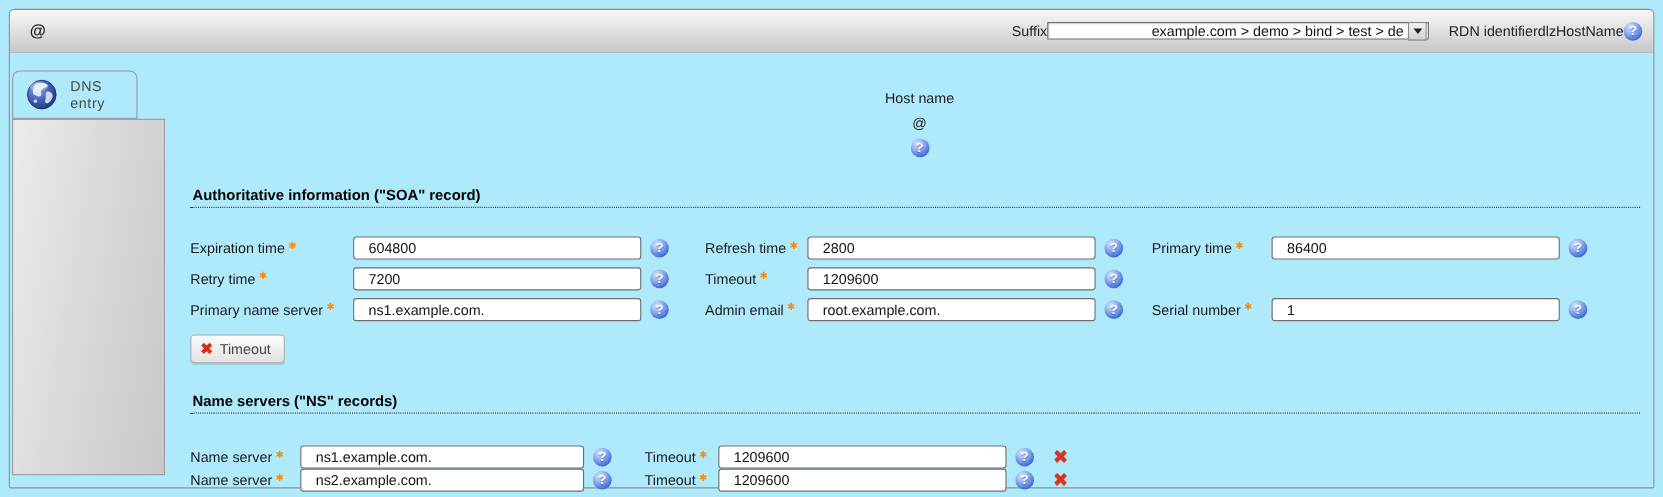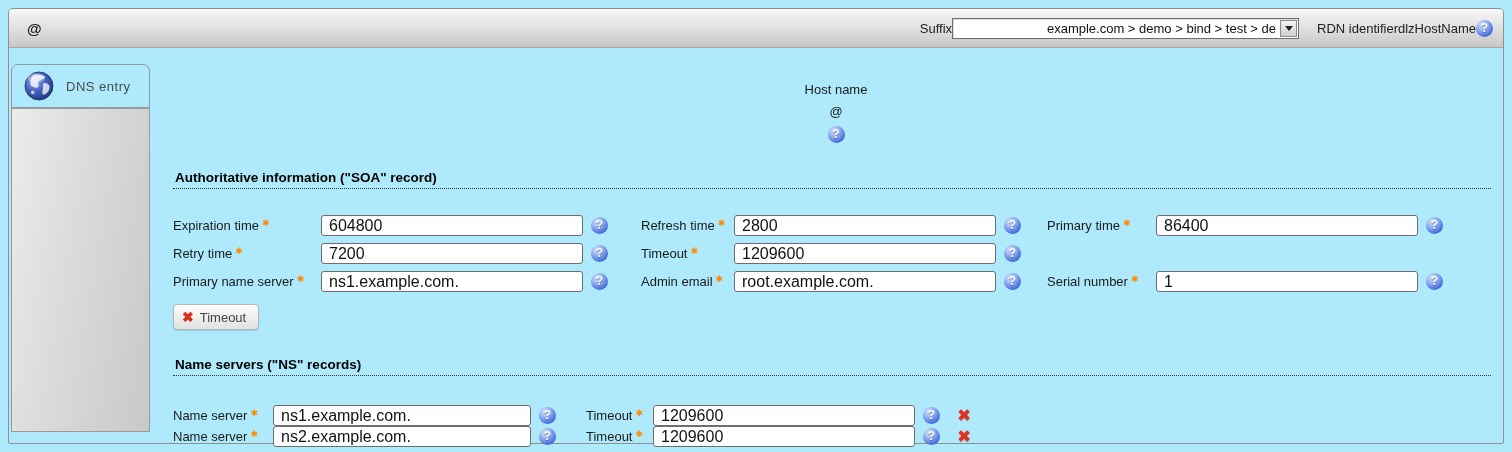--- a/index.html
+++ b/index.html
@@ -31,7 +31,7 @@
   .suffix-label, .rdn-label, .rdn-value { color: #222; }
   .rdn-label { margin-left: 18px; }
   .select {
-    position: relative; width: 347px; height: 21px;
+    position: relative; width: 347px; height: 16px;
     background: #fff;
     border: 1px solid #6e6e6e;
     box-shadow: inset 1px 1px 1px rgba(0,0,0,0.15);

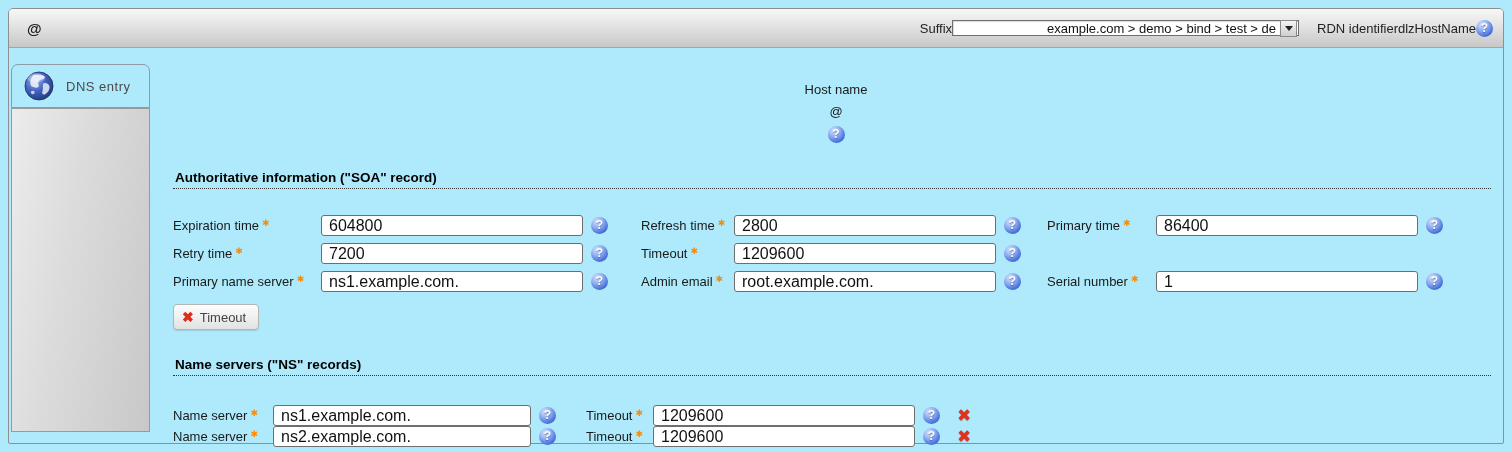--- a/index.html
+++ b/index.html
@@ -66,7 +66,7 @@
   
   .sidebar { position: absolute; left: 2px; top: 47px; width: 139px; }
   .tab {
-    margin-top: 8px; height: 44px; width: 139px;
+    margin-top: 8px; height: 44px; width: 114px;
     border: 1px solid #8f9aa5;
     border-radius: 7px 7px 0 0;
     background: #aeeafb;

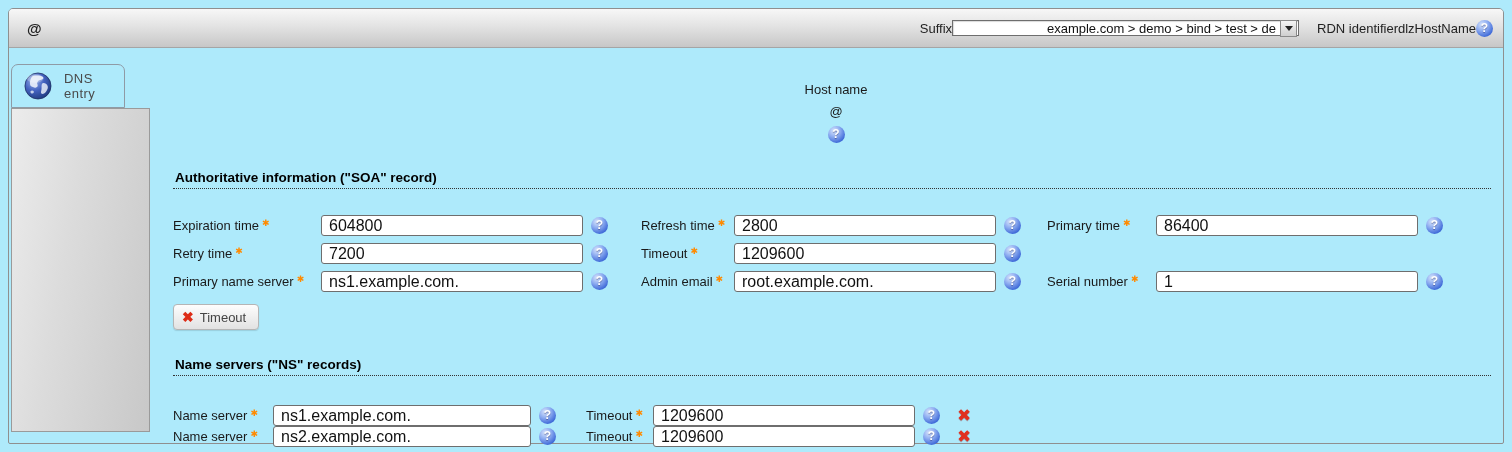--- a/index.html
+++ b/index.html
@@ -97,7 +97,7 @@
   .txt {
     height: 21px; border: 1px solid #6e6e6e; border-radius: 3px;
     background: #fff; font-family: "Liberation Sans", "DejaVu Sans", sans-serif;
-    font-size: 16px; color: #111; padding: 0 7px;
+    font-size: 13px; color: #111; padding: 0 13px;
   }
   .soa-grid {
     margin-top: 26px;

